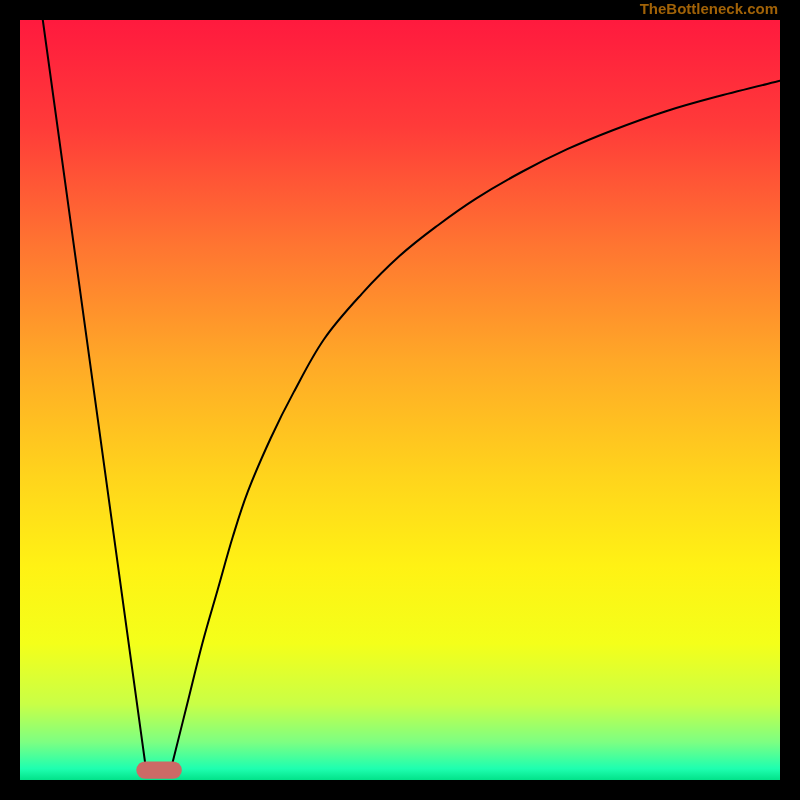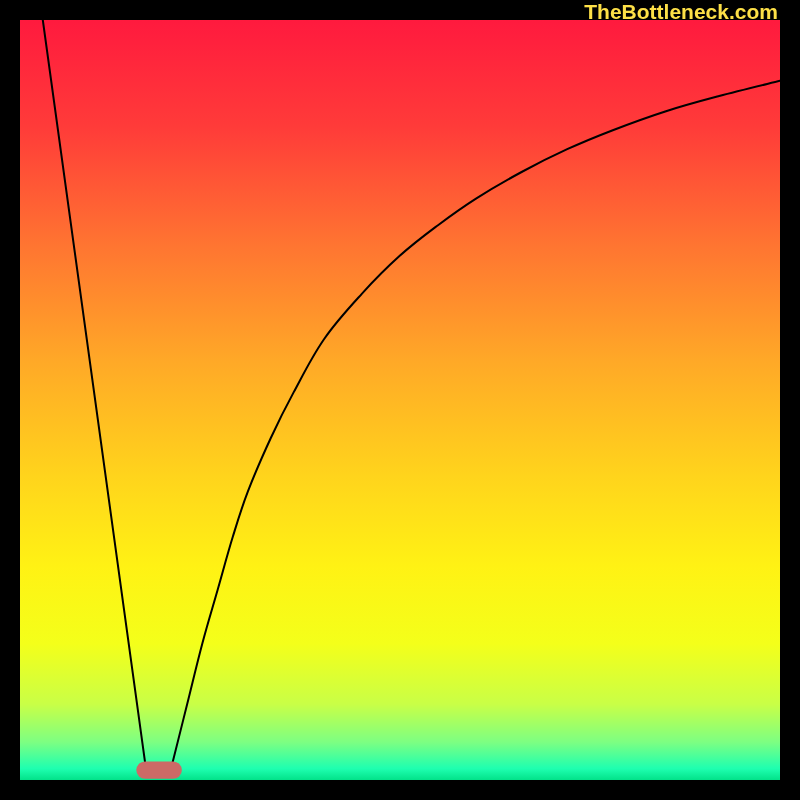--- a/index.html
+++ b/index.html
@@ -29,9 +29,9 @@
     top: 0px;
     right: 22px;
     font-family: Arial, Helvetica, sans-serif;
-    font-size: 21px;
+    font-size: 15px;
     font-weight: 600;
-    color: #fde047;
+    color: #a16207;
     letter-spacing: 0px;
     z-index: 5;
     user-select: none;

